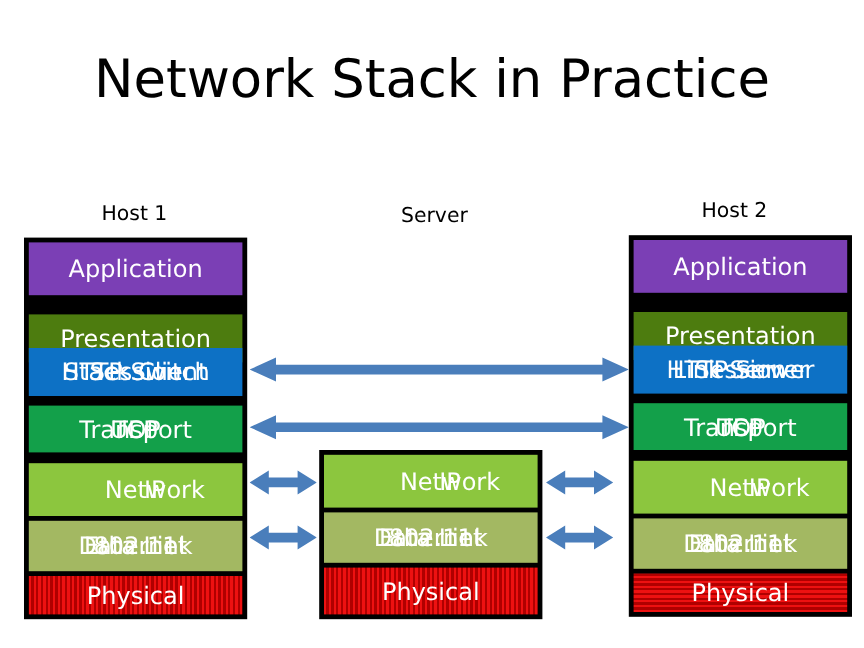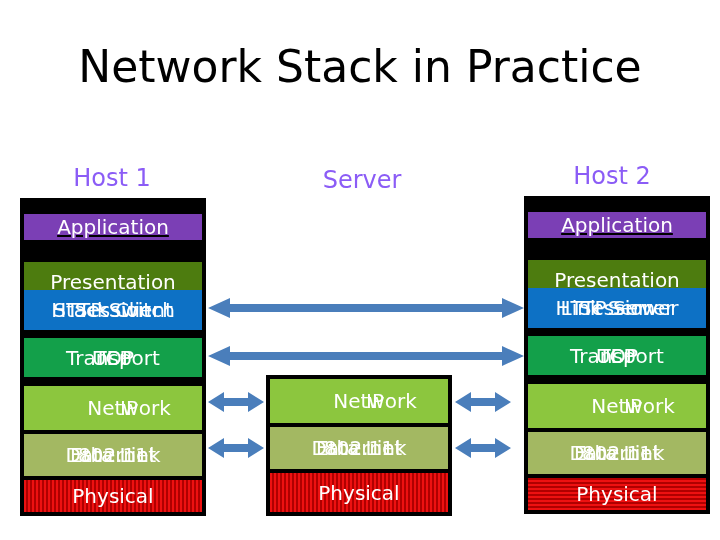--- a/index.html
+++ b/index.html
@@ -35,9 +35,9 @@
   .col-header {
     position: absolute;
     text-align: center;
-    font-size: 24px;
+    font-size: 17px;
     line-height: 22px;
-    color: #8b5cf6;
+    color: #000000;
     white-space: nowrap;
   }
   #header-host1 { left: 12px;  top: 167px; width: 200px; }

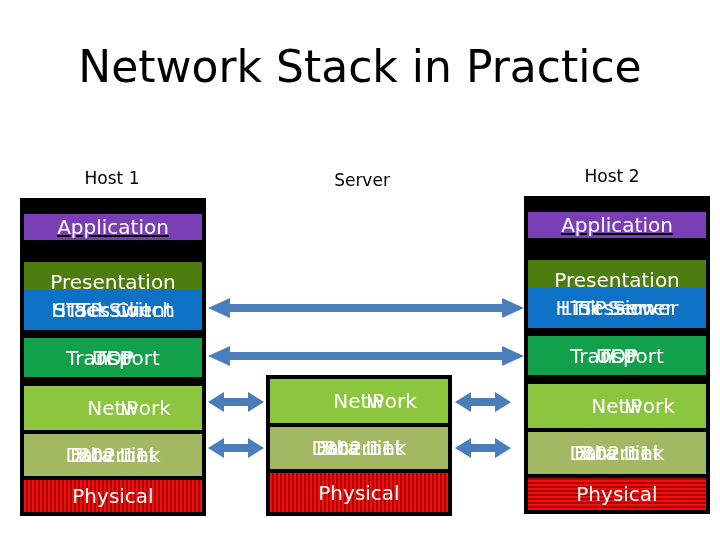--- a/index.html
+++ b/index.html
@@ -89,7 +89,7 @@
   }
 
   
-  .h-app   { top: 16px;   height: 26px; text-decoration: underline; }
+  .h-app   { top: 4px;   height: 44px; }
   .h-pres  { top: 48px;  height: 40px; }
   .h-sess  { top: 92px;  height: 40px; }
   .h-tran  { top: 140px; height: 39px; }

